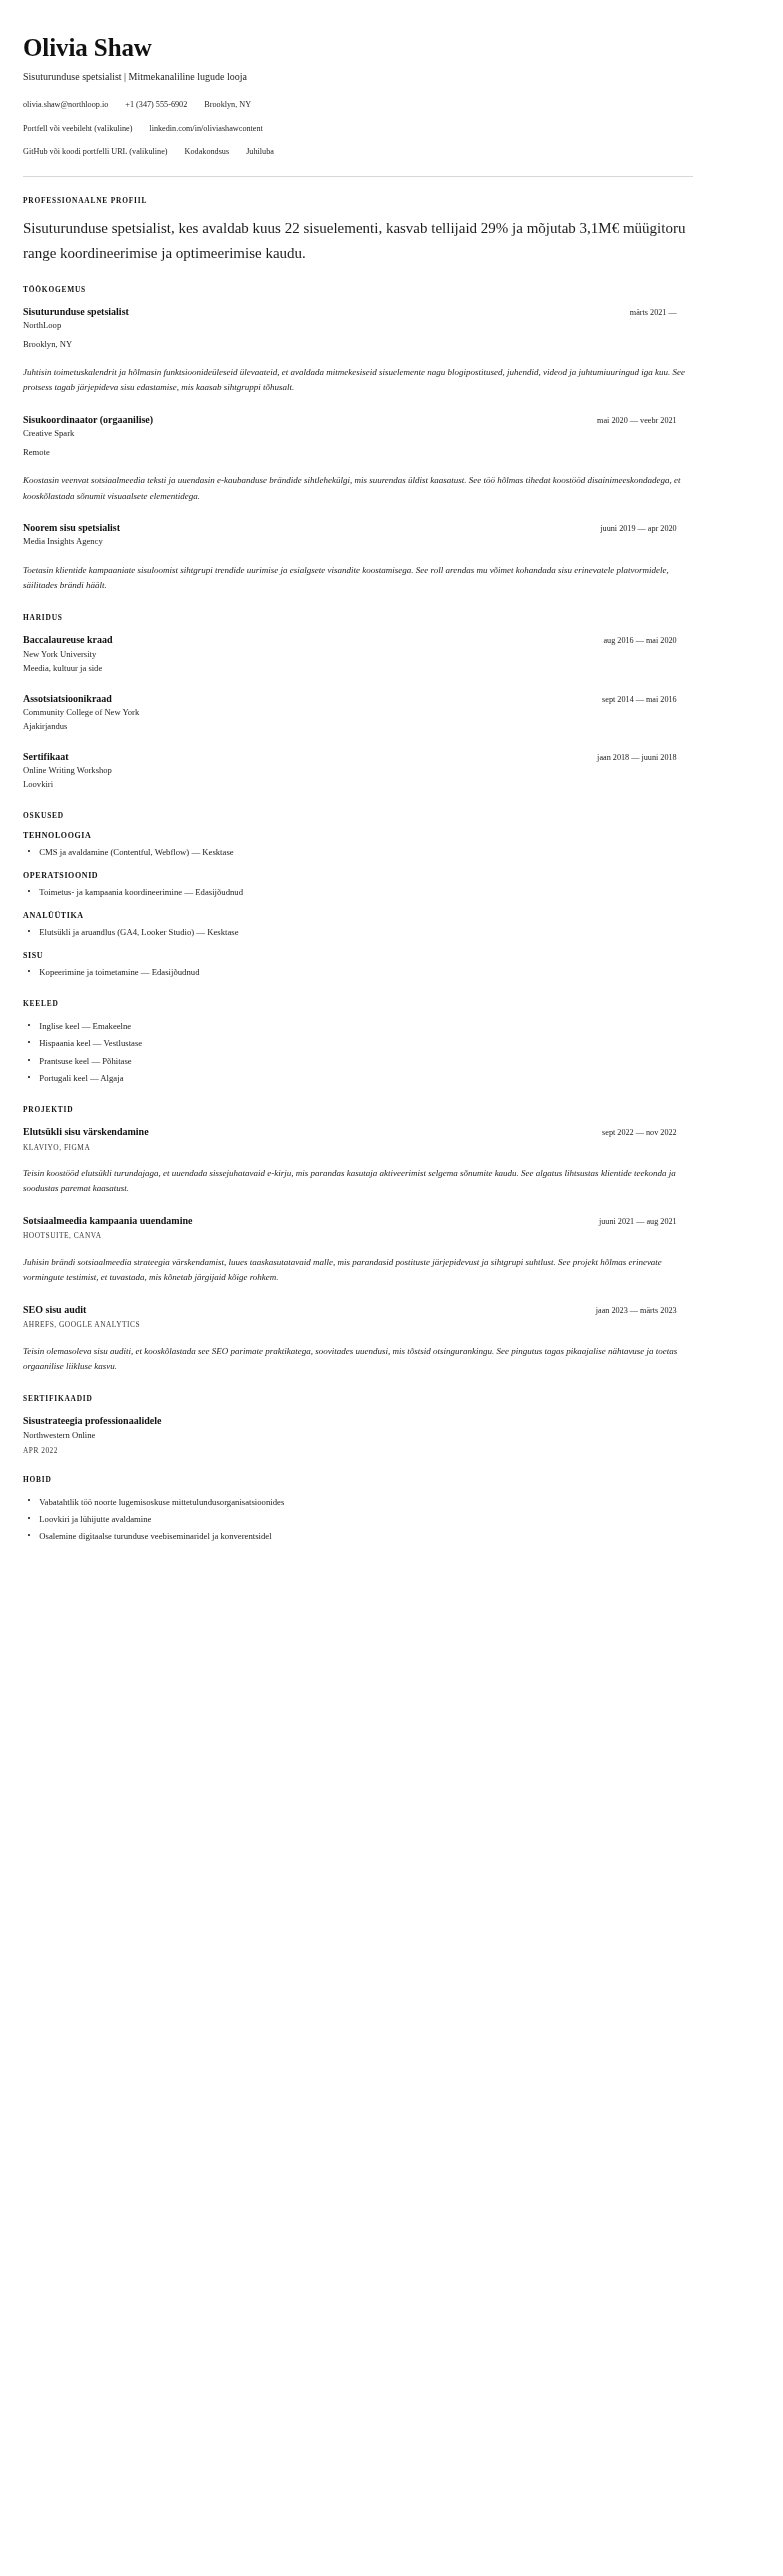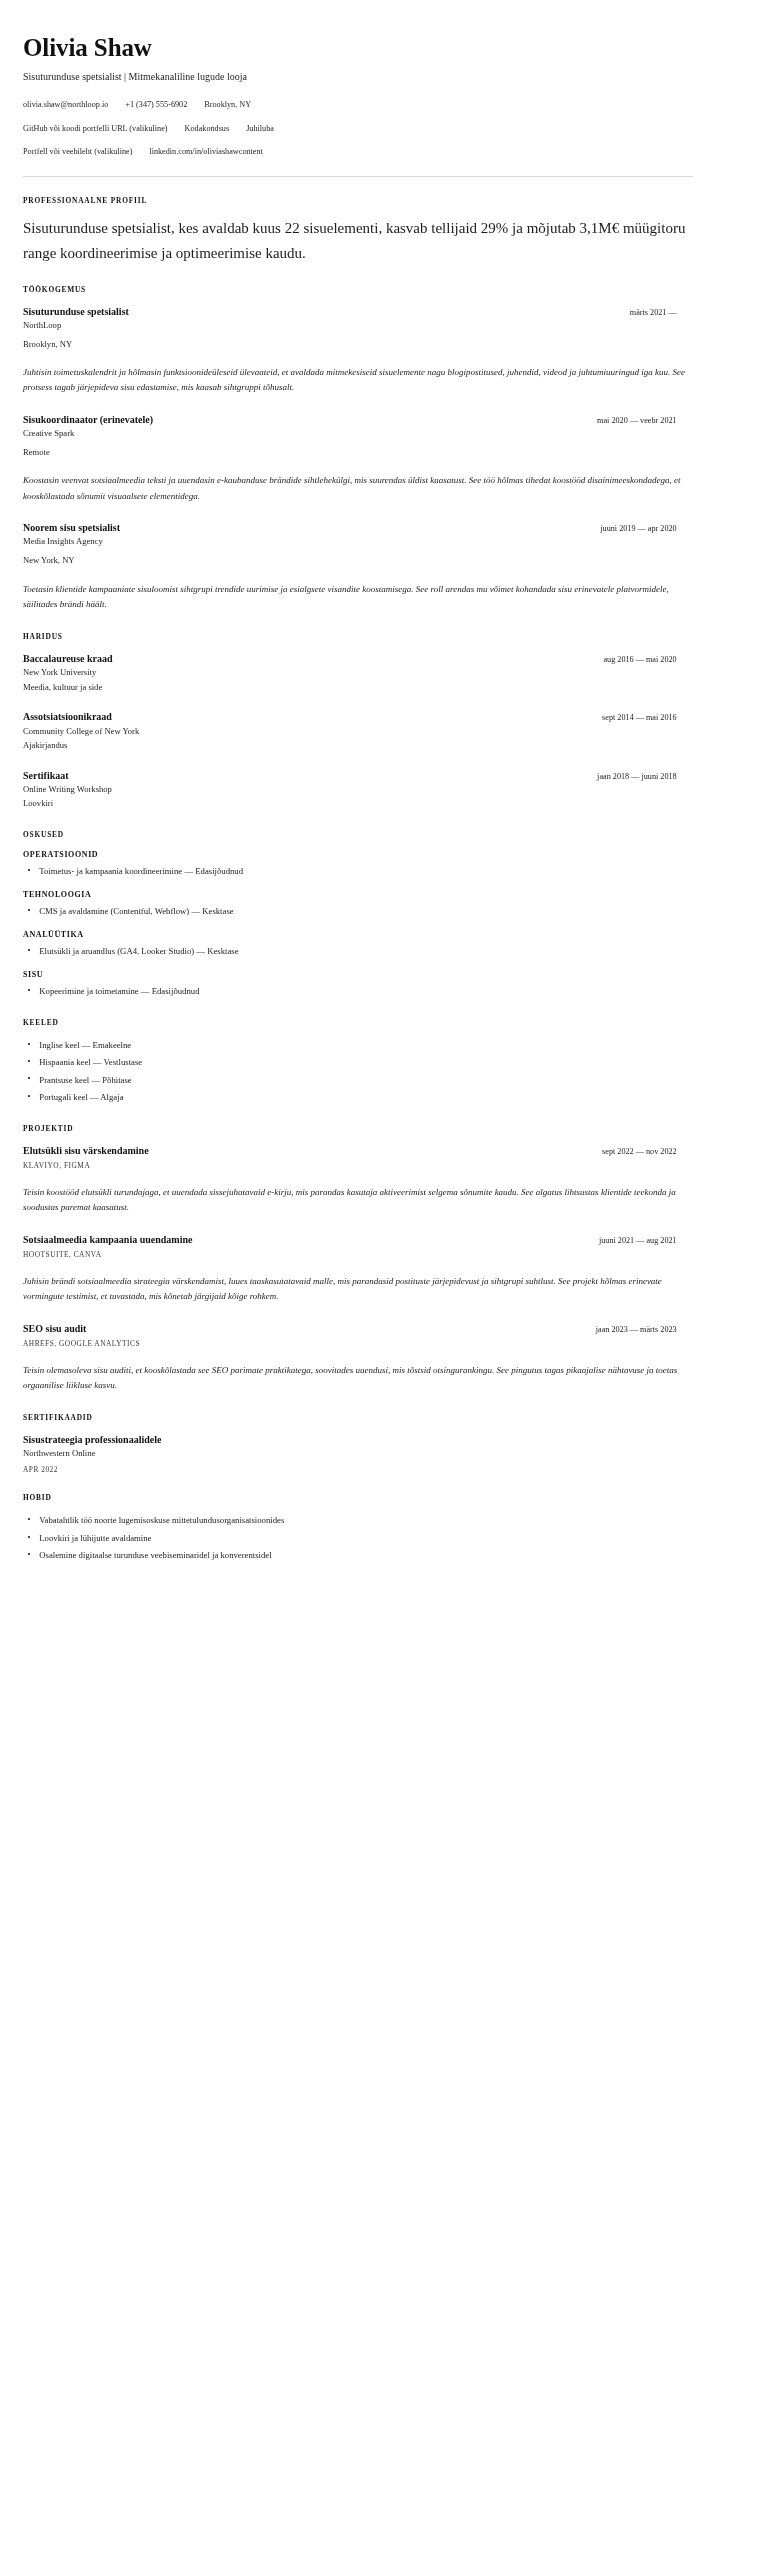--- a/index.html
+++ b/index.html
@@ -180,14 +180,14 @@
     </div>
 
     <div class="contact-row">
+      <span class="contact-item">Portfell või veebileht (valikuline)</span>
+      <span class="contact-item">linkedin.com/in/oliviashawcontent</span>
+    </div>
+
+    <div class="contact-row">
       <span class="contact-item">GitHub või koodi portfelli URL (valikuline)</span>
       <span class="contact-item">Kodakondsus</span>
       <span class="contact-item">Juhiluba</span>
-    </div>
-
-    <div class="contact-row">
-      <span class="contact-item">Portfell või veebileht (valikuline)</span>
-      <span class="contact-item">linkedin.com/in/oliviashawcontent</span>
     </div>
 
     <hr class="divider">

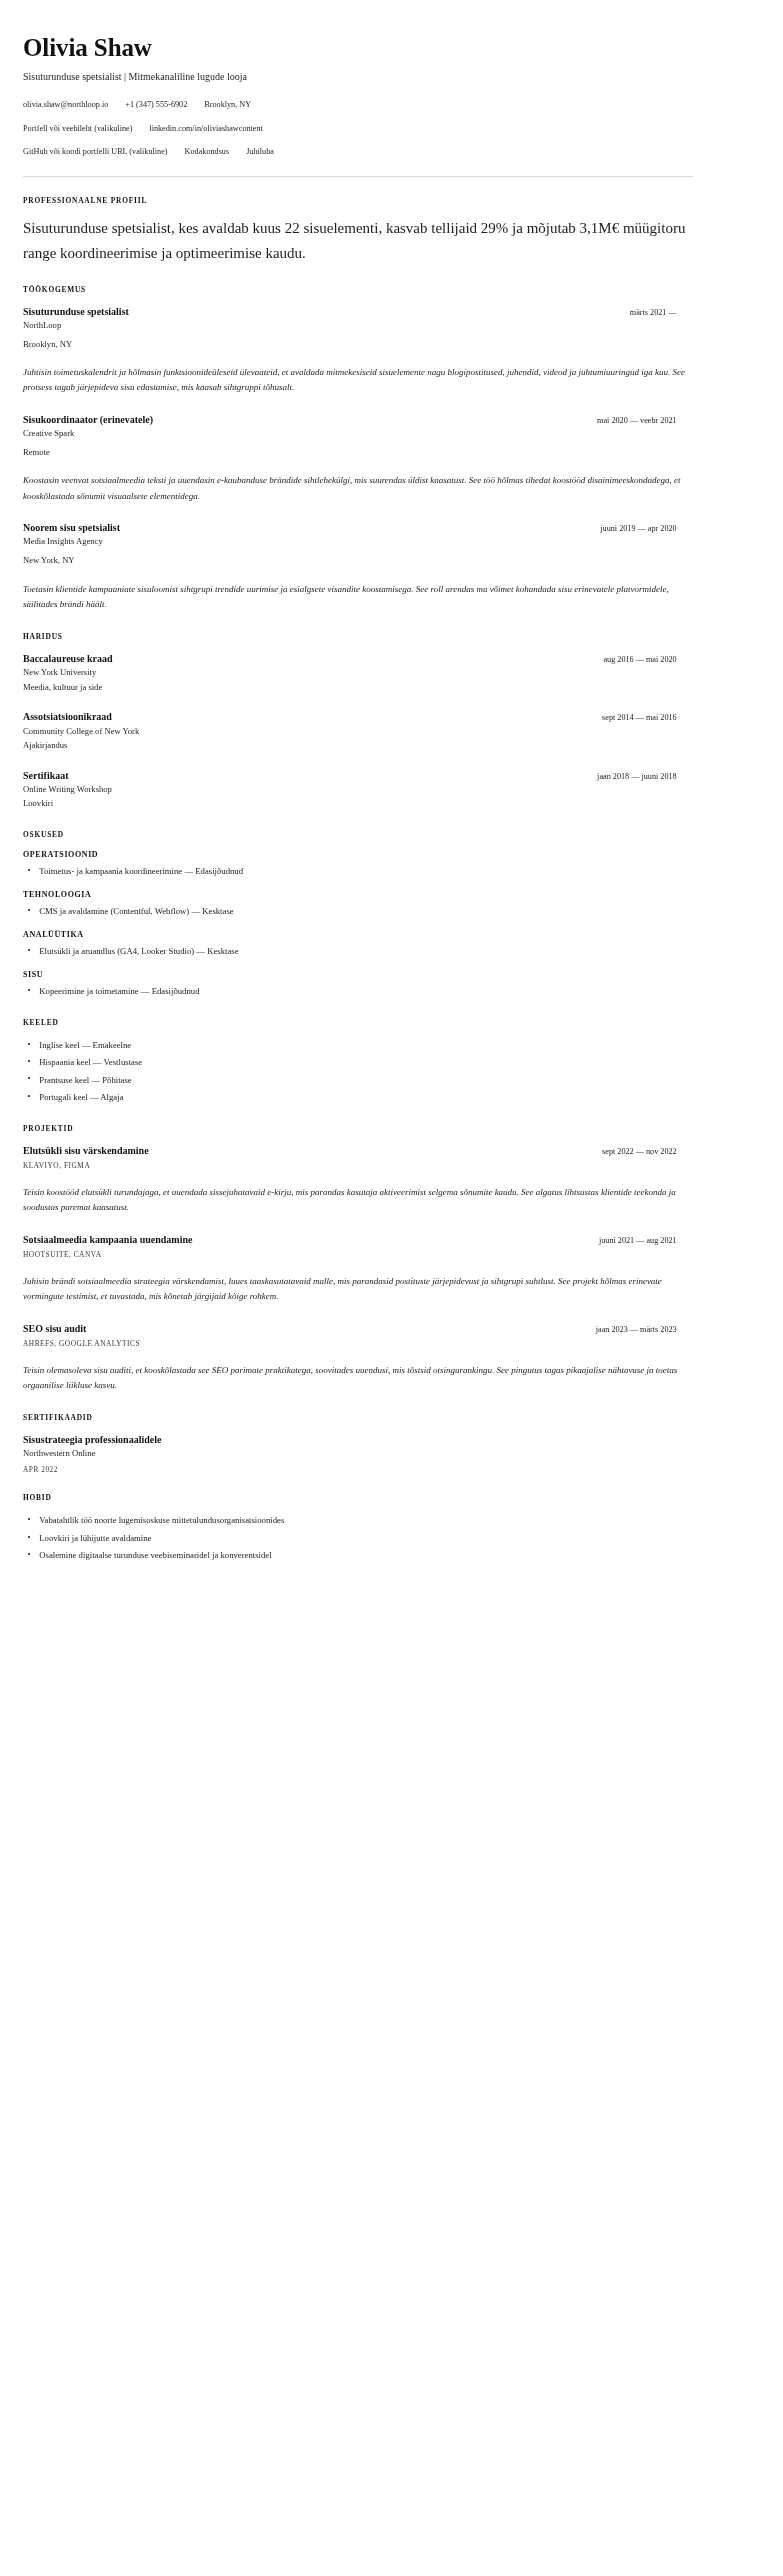--- a/index.html
+++ b/index.html
@@ -213,7 +213,7 @@
 
     <div class="entry">
       <div class="entry-head">
-        <h3 class="entry-title">Sisukoordinaator (erinevatele)</h3>
+        <h3 class="entry-title">Sisukoordinaator (orgaanilise)</h3>
         <span class="entry-date">mai 2020 — veebr 2021</span>
       </div>
       <div class="entry-org">Creative Spark</div>

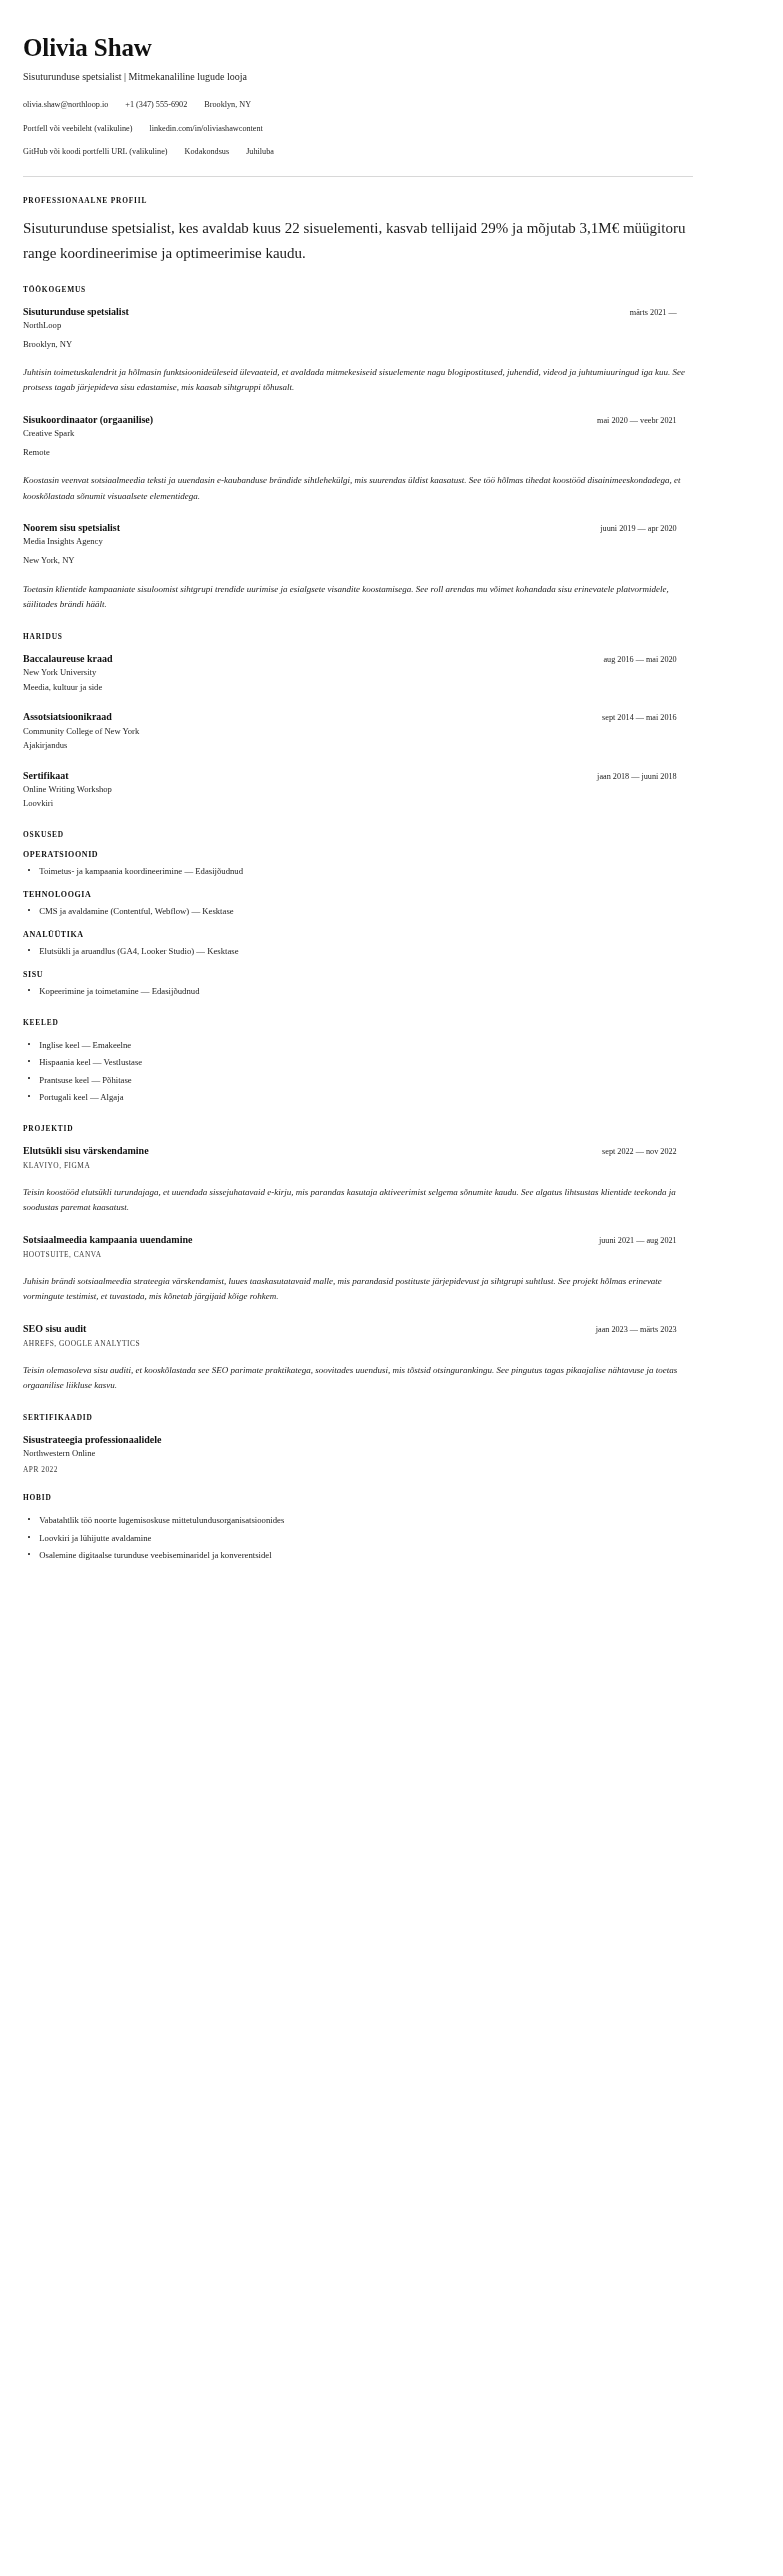--- a/index.html
+++ b/index.html
@@ -227,7 +227,6 @@
         <span class="entry-date">juuni 2019 — apr 2020</span>
       </div>
       <div class="entry-org">Media Insights Agency</div>
-      <div class="entry-sub">New York, NY</div>
       <p class="entry-desc">Toetasin klientide kampaaniate sisuloomist sihtgrupi trendide uurimise ja esialgsete visandite koostamisega. See roll arendas mu võimet kohandada sisu erinevatele platvormidele, säilitades brändi häält.</p>
     </div>
   </section>

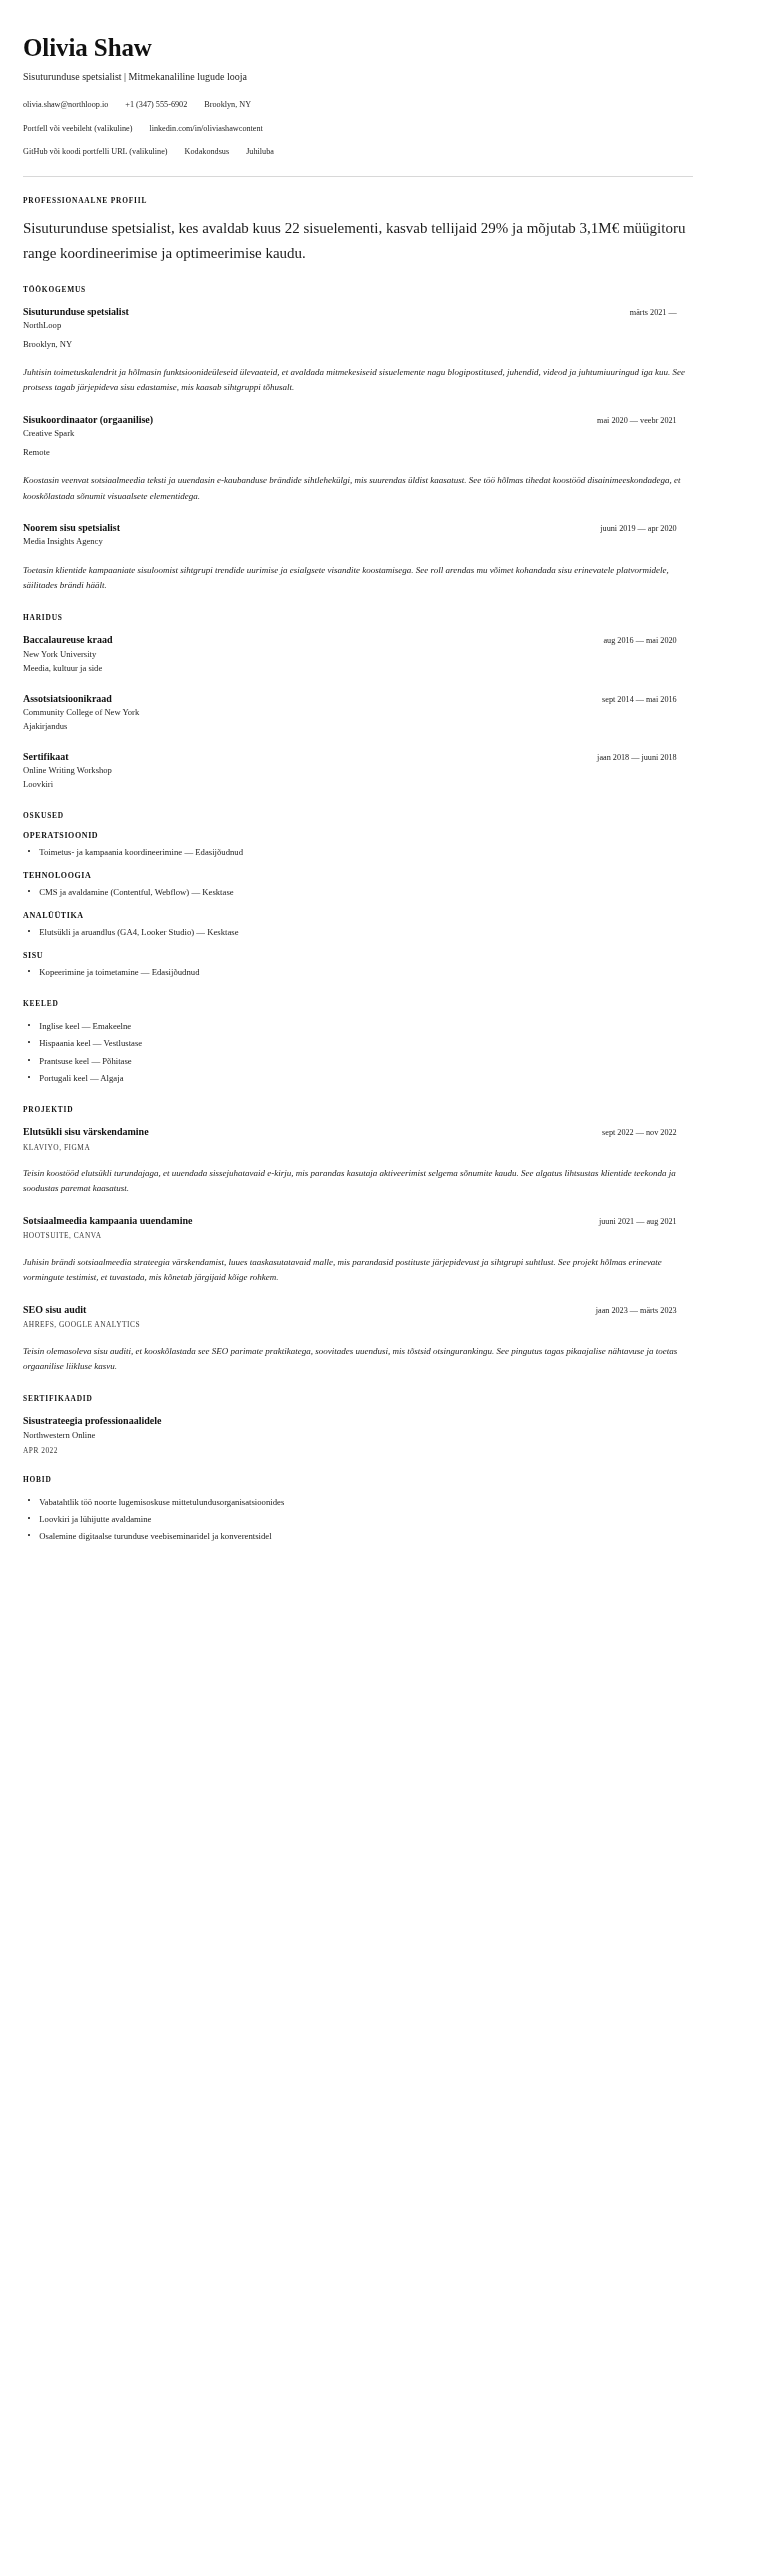--- a/index.html
+++ b/index.html
@@ -266,16 +266,16 @@
     <h2 class="section-title">OSKUSED</h2>
 
     <div class="skill-group">
+      <h3 class="skill-group-title">TEHNOLOOGIA</h3>
+      <ul class="bullets">
+        <li>CMS ja avaldamine (Contentful, Webflow) — Kesktase</li>
+      </ul>
+    </div>
+
+    <div class="skill-group">
       <h3 class="skill-group-title">OPERATSIOONID</h3>
       <ul class="bullets">
         <li>Toimetus- ja kampaania koordineerimine — Edasijõudnud</li>
-      </ul>
-    </div>
-
-    <div class="skill-group">
-      <h3 class="skill-group-title">TEHNOLOOGIA</h3>
-      <ul class="bullets">
-        <li>CMS ja avaldamine (Contentful, Webflow) — Kesktase</li>
       </ul>
     </div>
 

